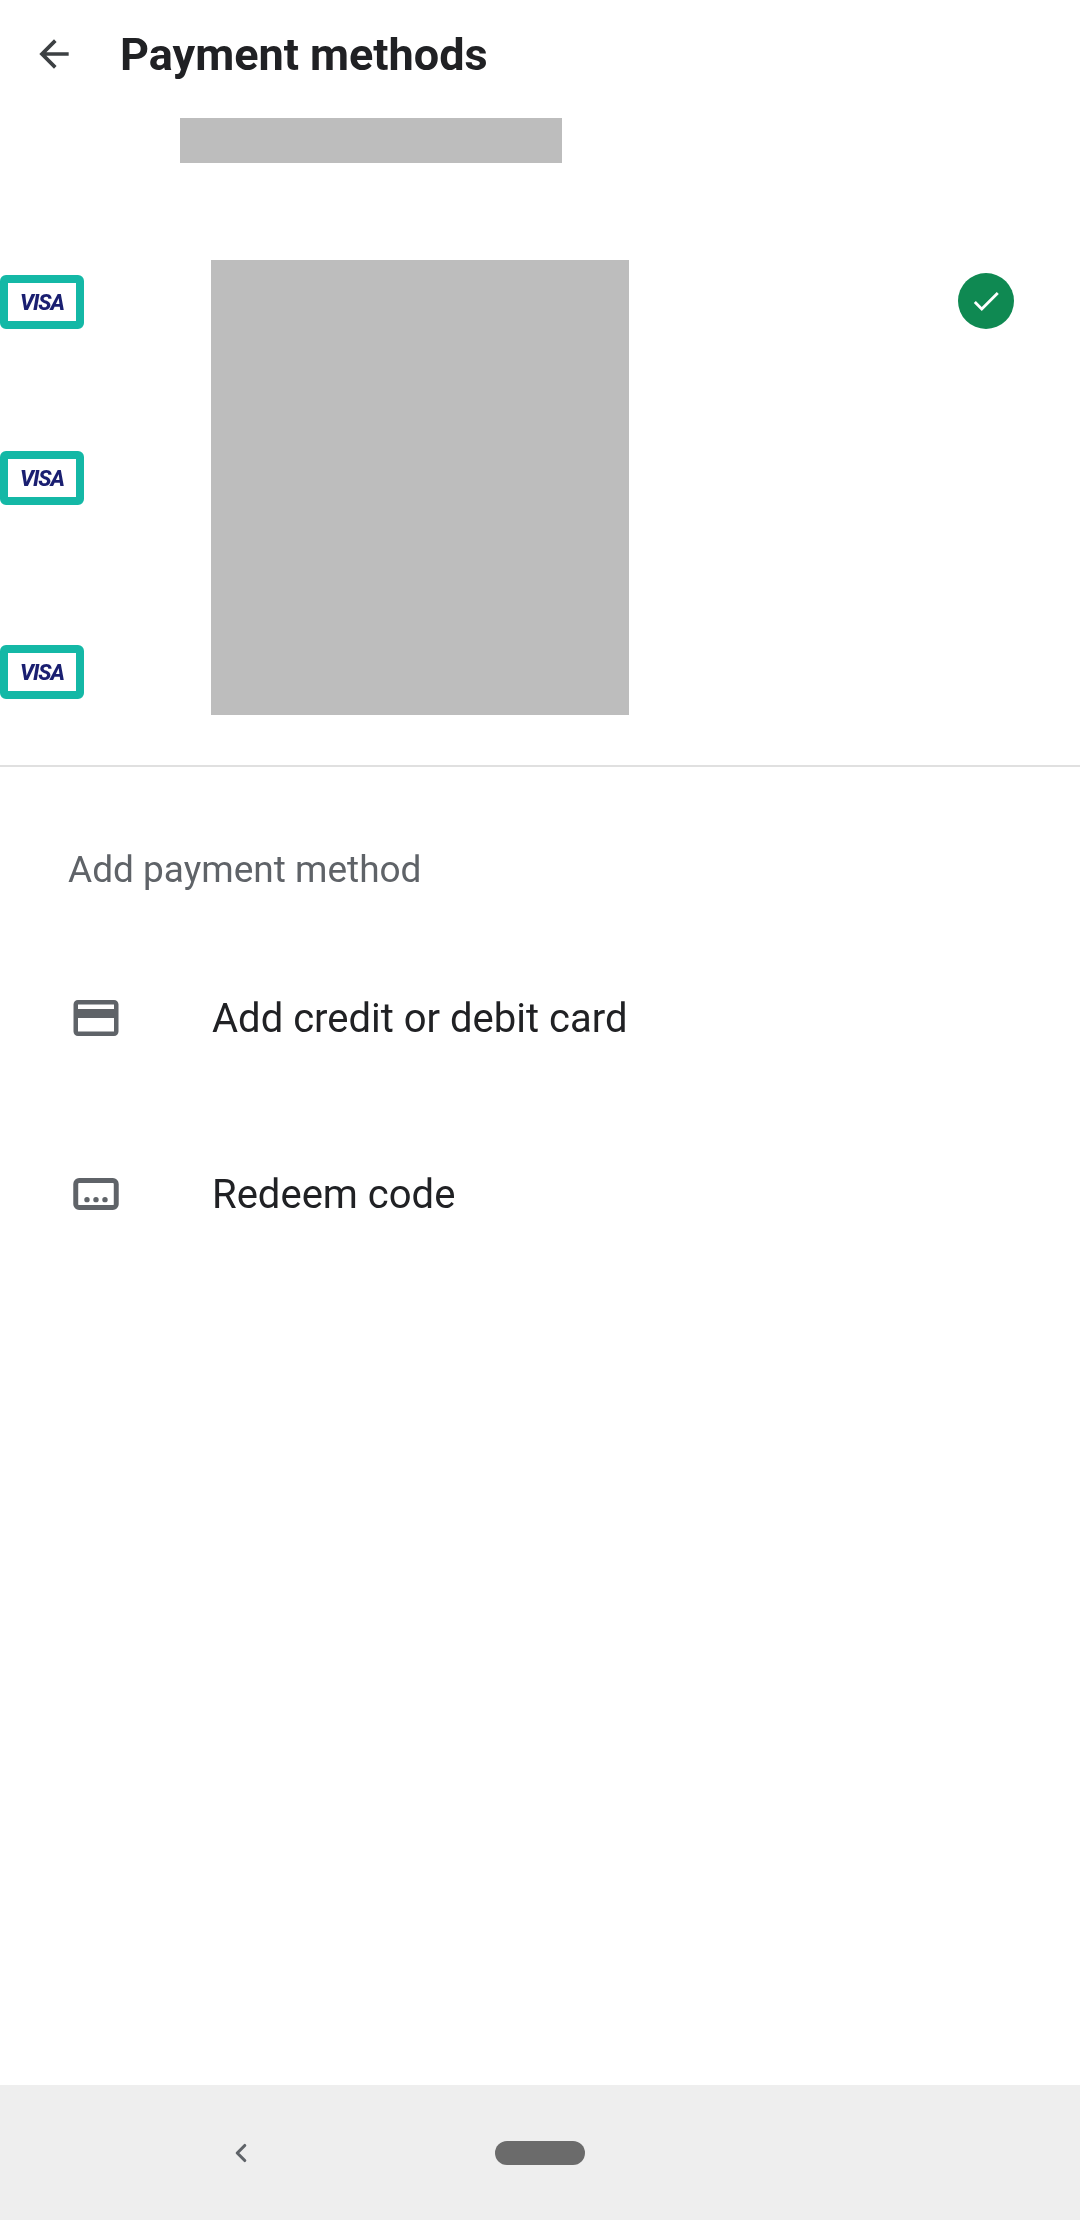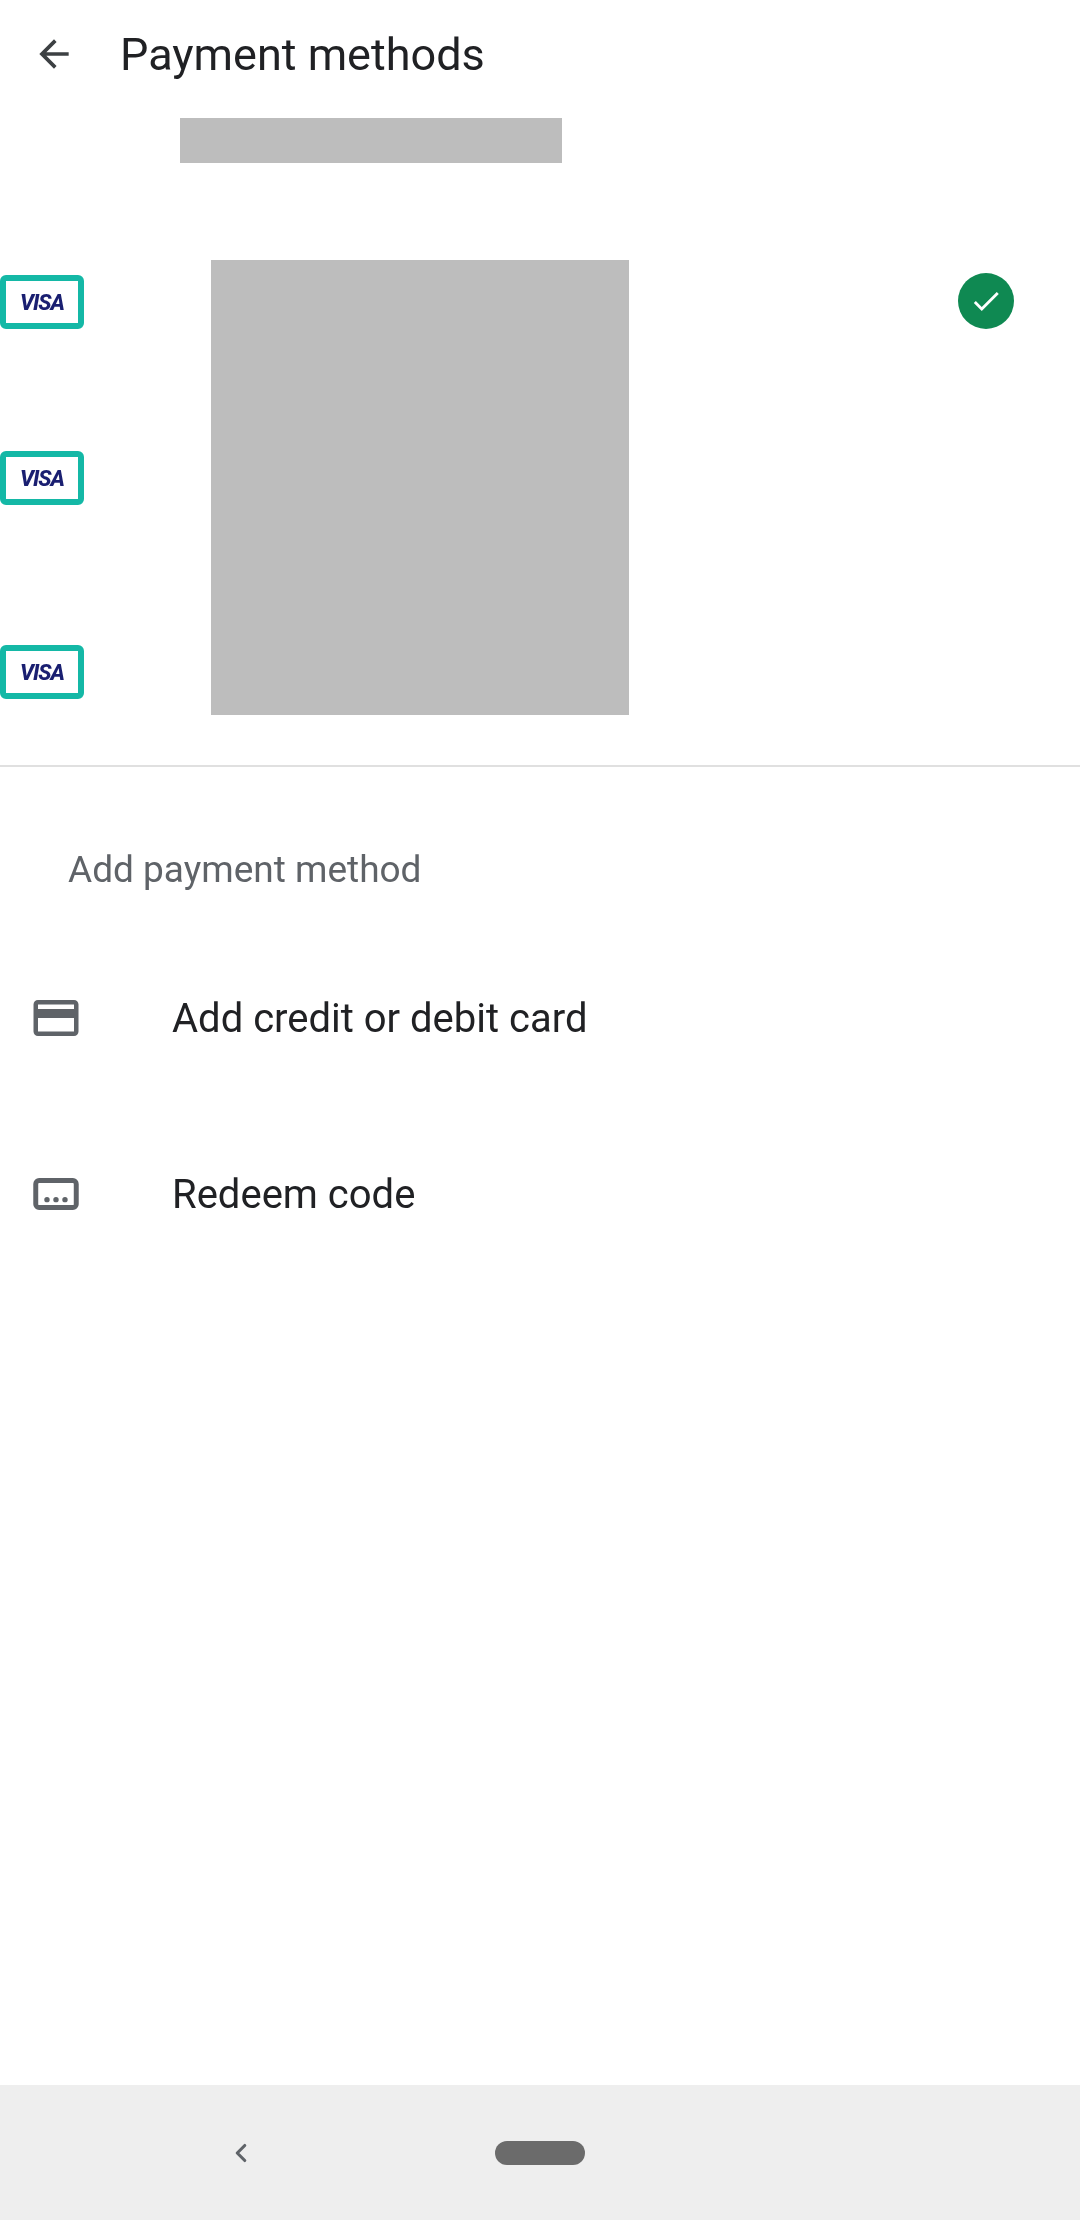--- a/index.html
+++ b/index.html
@@ -27,7 +27,7 @@
     }
     .title {
       font-size: 45px;
-      font-weight: 400;
+      font-weight: 700;
       color: #202124;
       margin-left: 42px;
     }

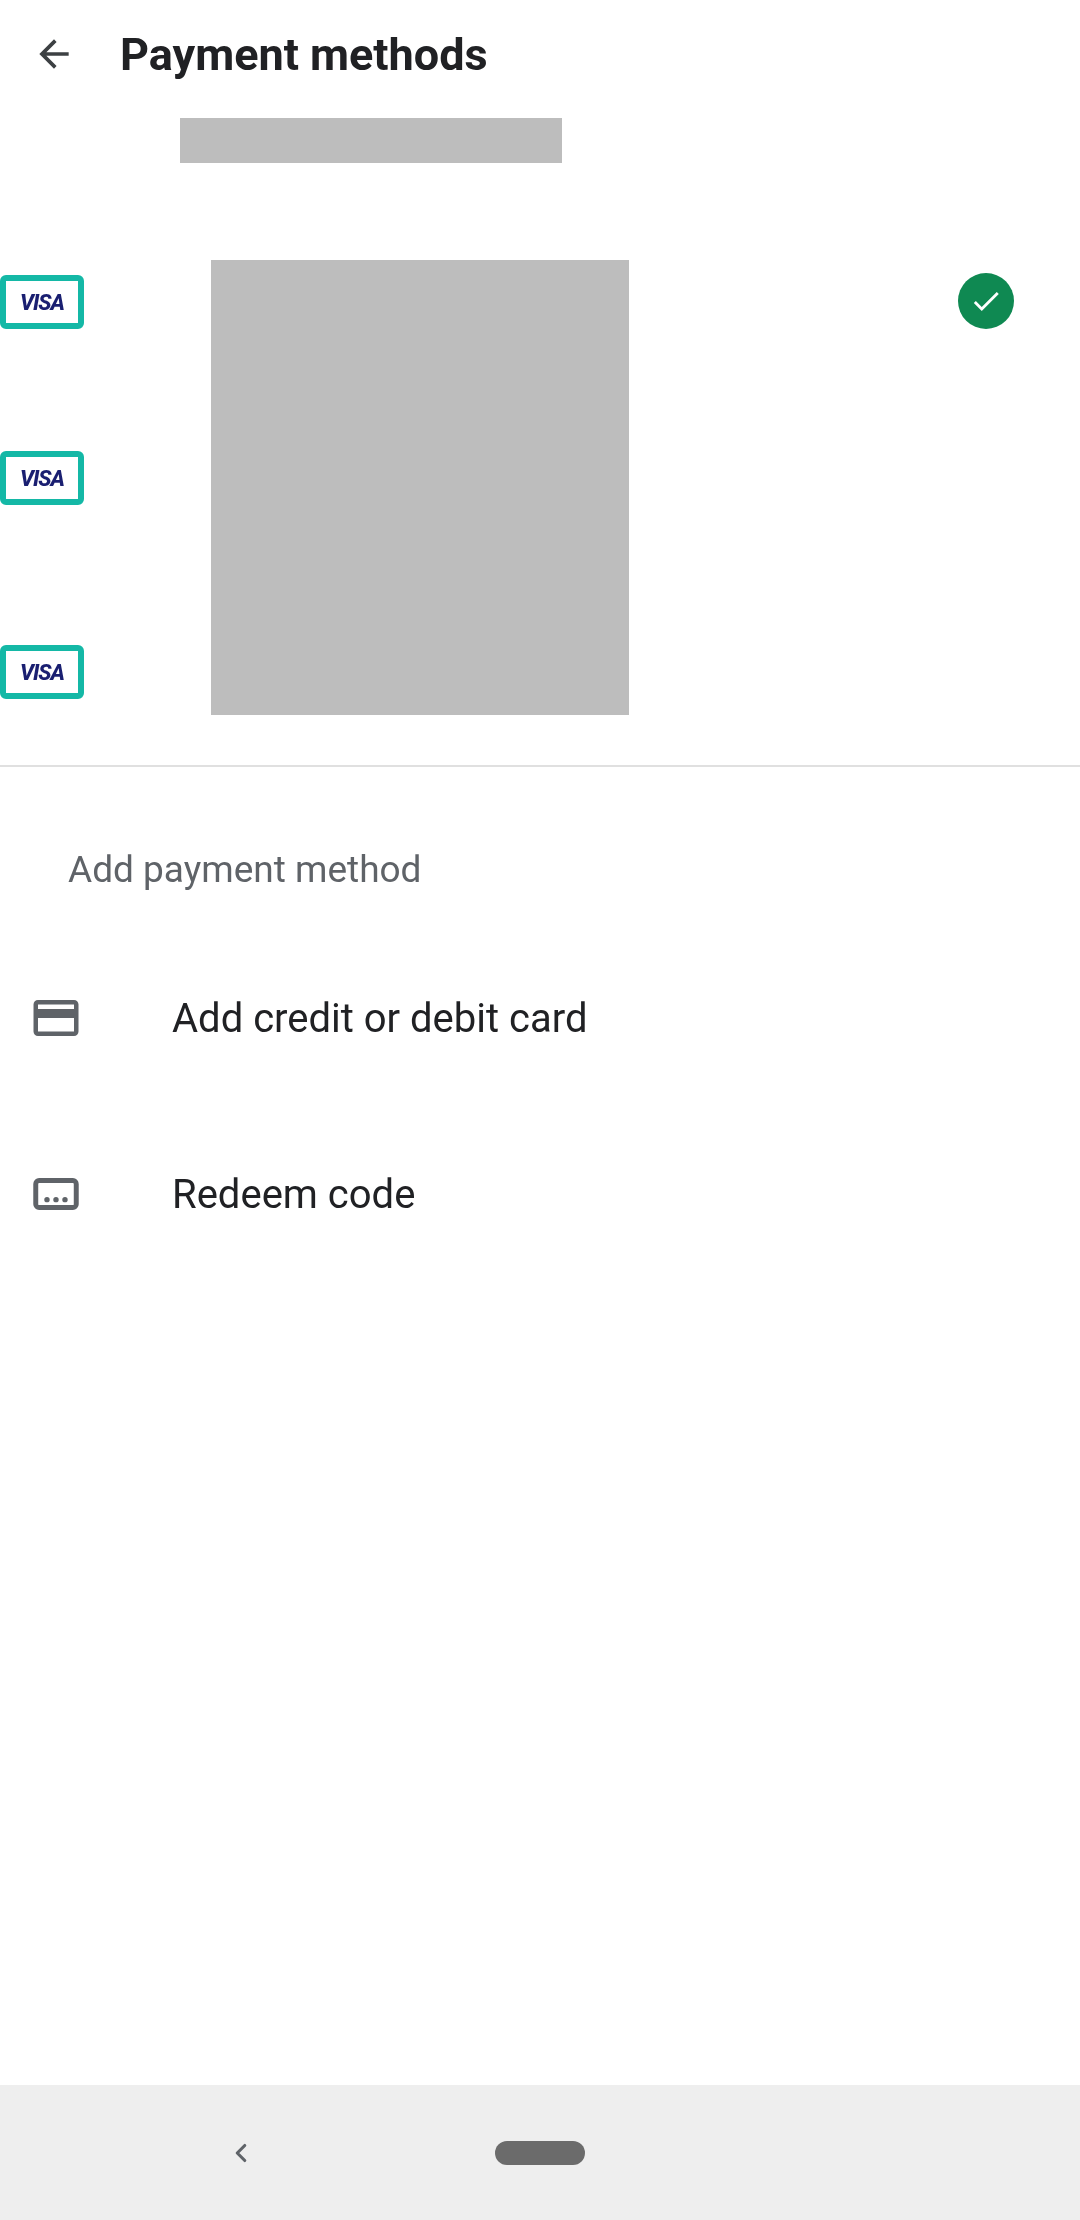--- a/index.html
+++ b/index.html
@@ -42,7 +42,7 @@
     .visa-badge {
       width: 84px;
       height: 54px;
-      border: 6px solid #14b8a6;
+      border: 8px solid #14b8a6;
       border-radius: 6px;
       display: flex;
       align-items: center;

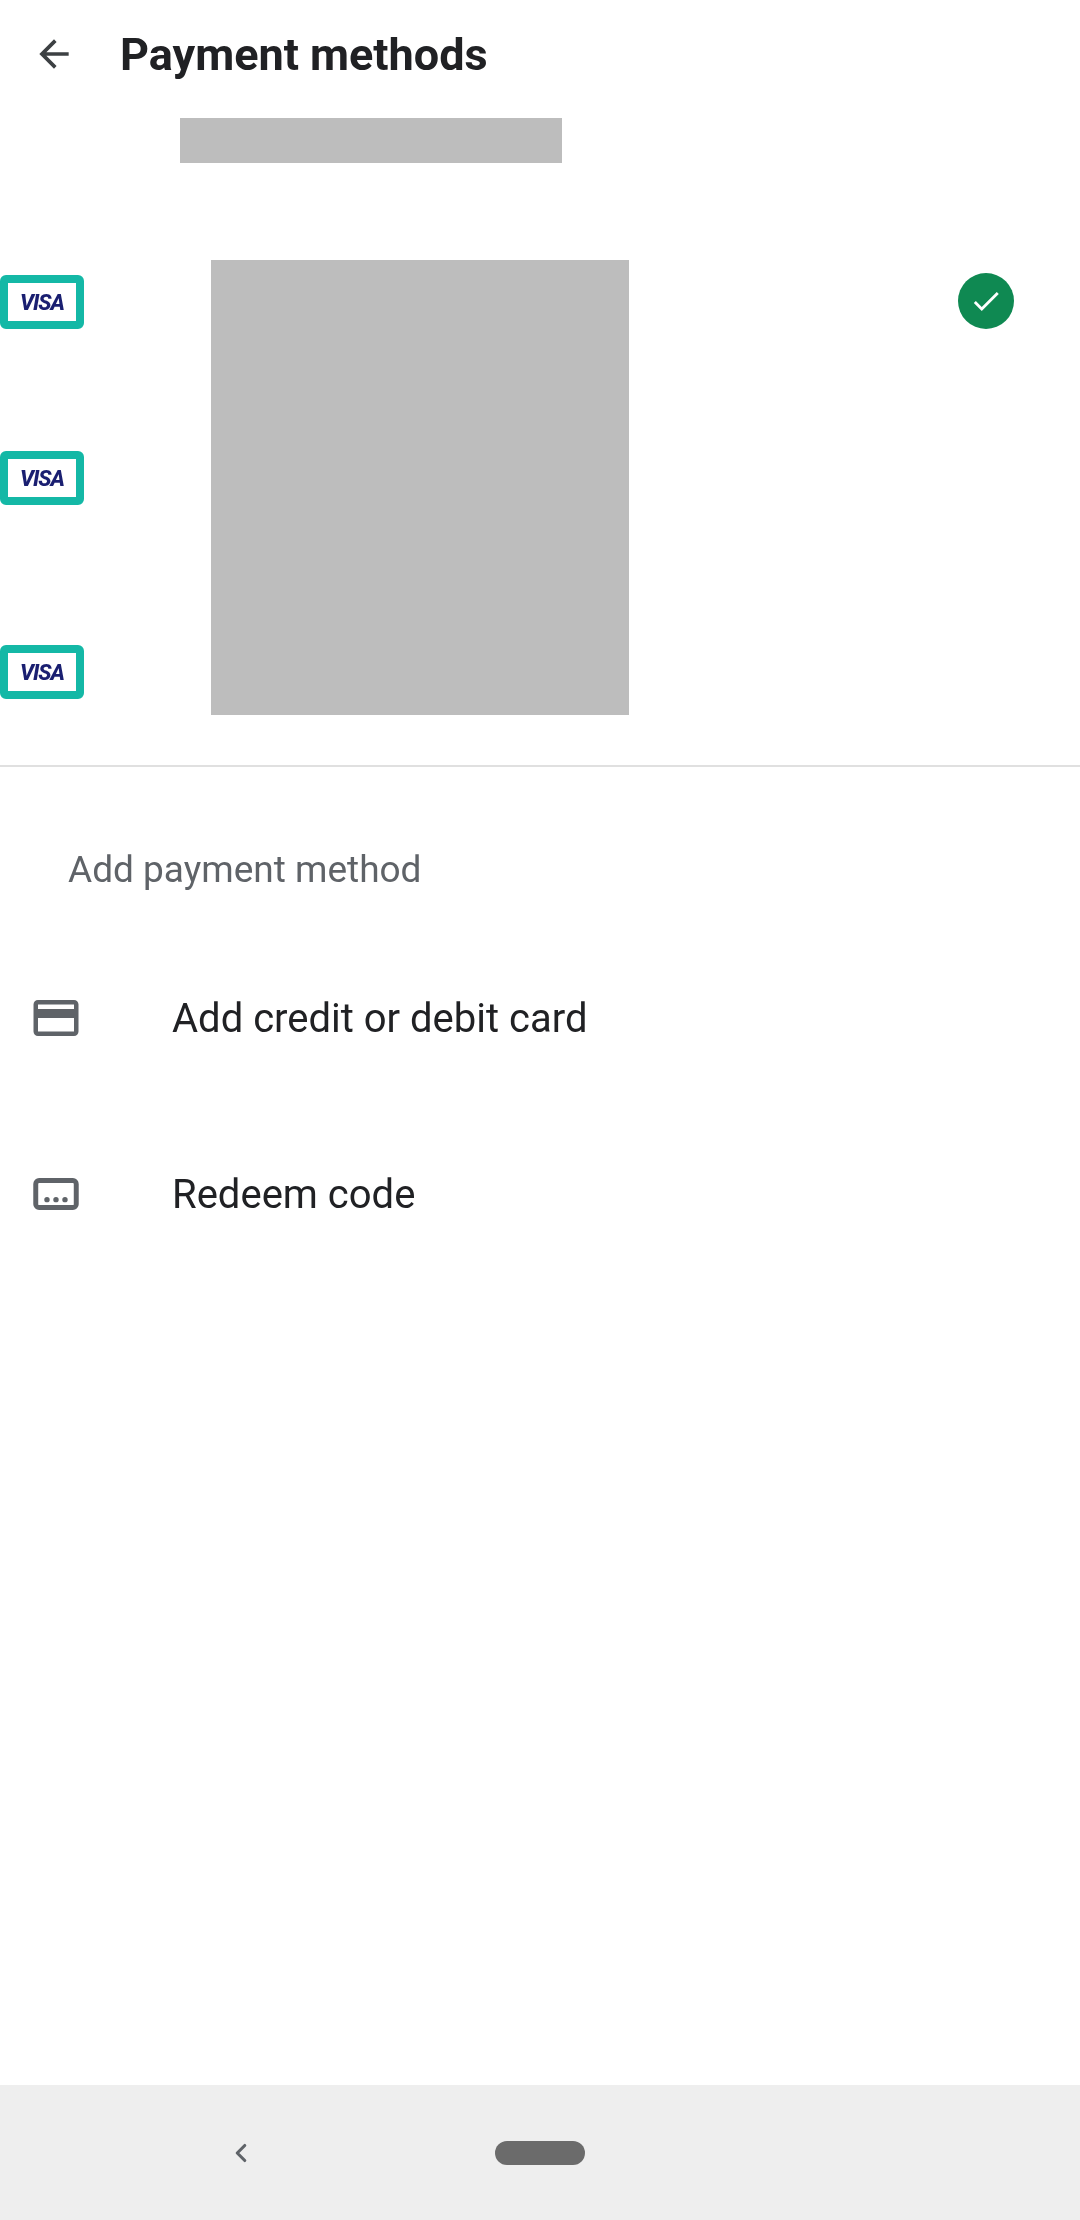--- a/index.html
+++ b/index.html
@@ -101,7 +101,7 @@
       height: 176px;
       display: flex;
       align-items: center;
-      padding-left: 26px;
+      padding-left: 66px;
       cursor: pointer;
     }
     .option-icon {

